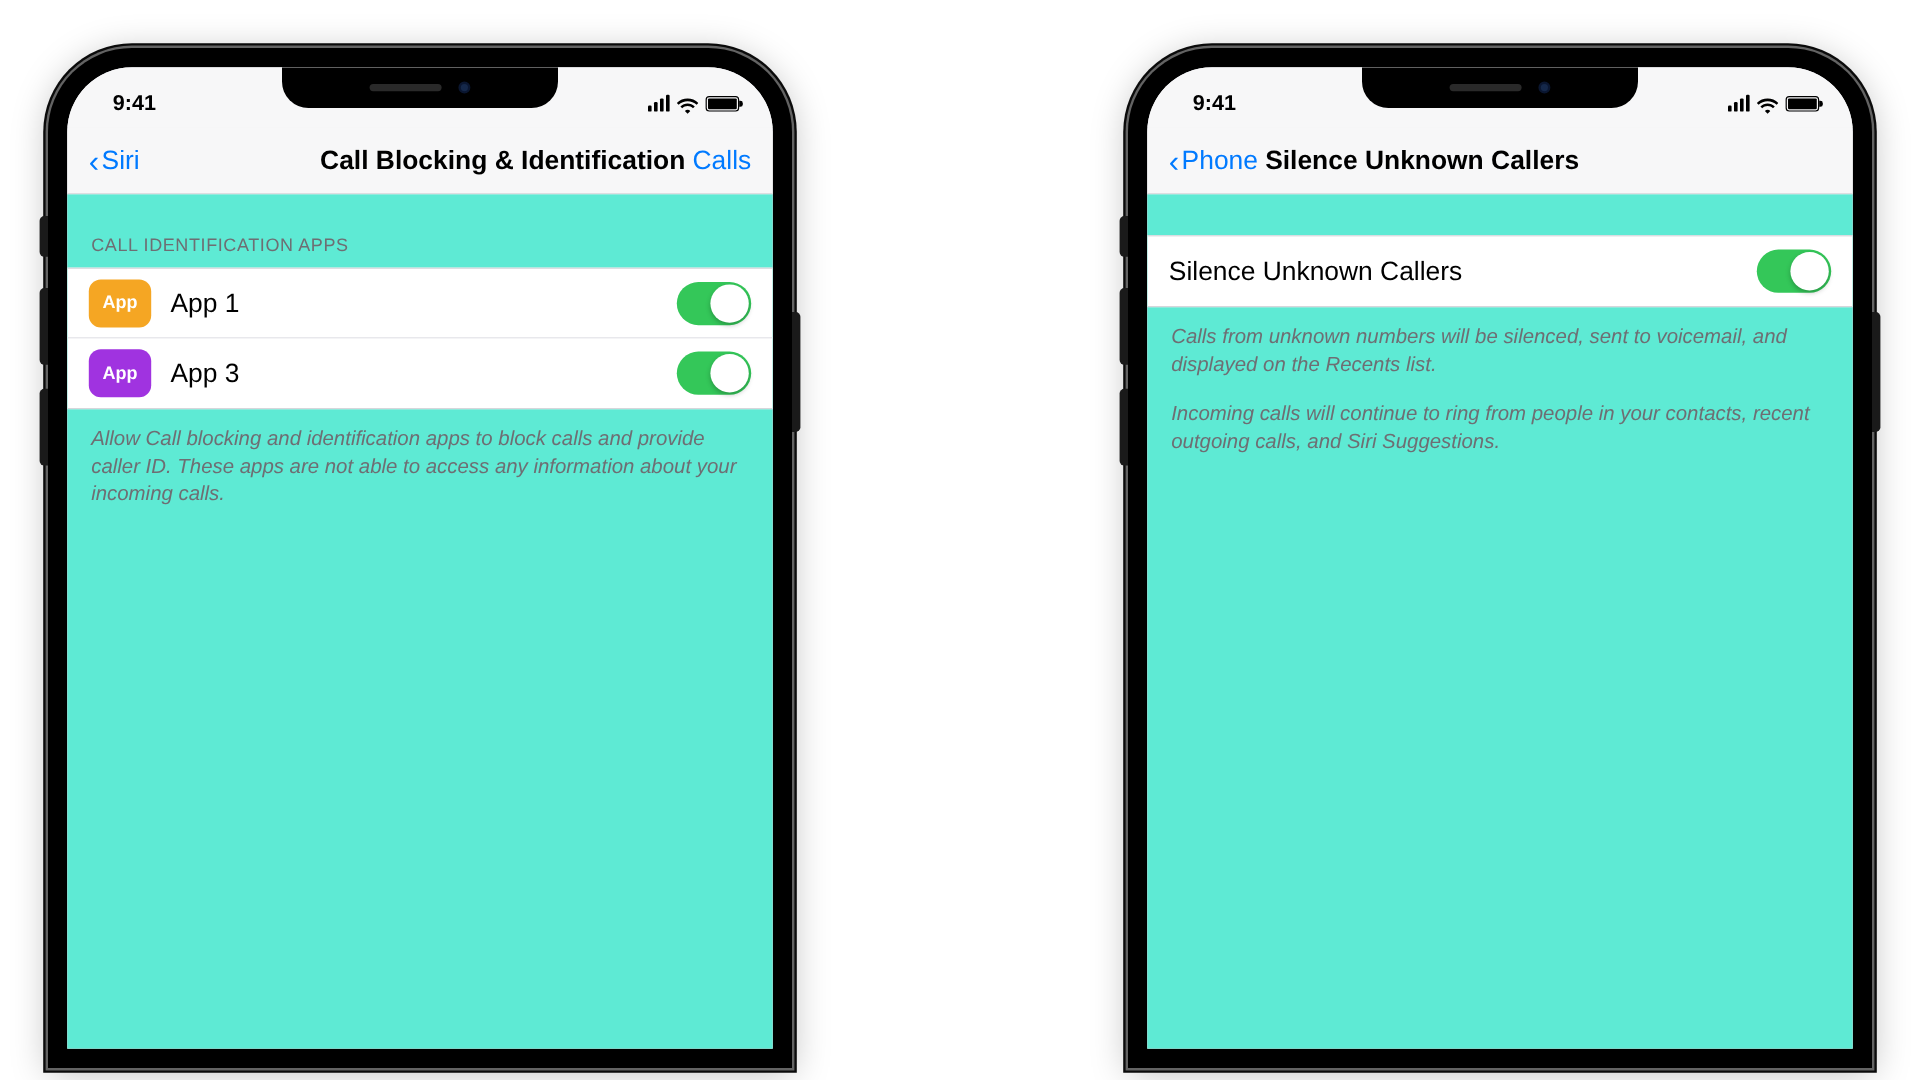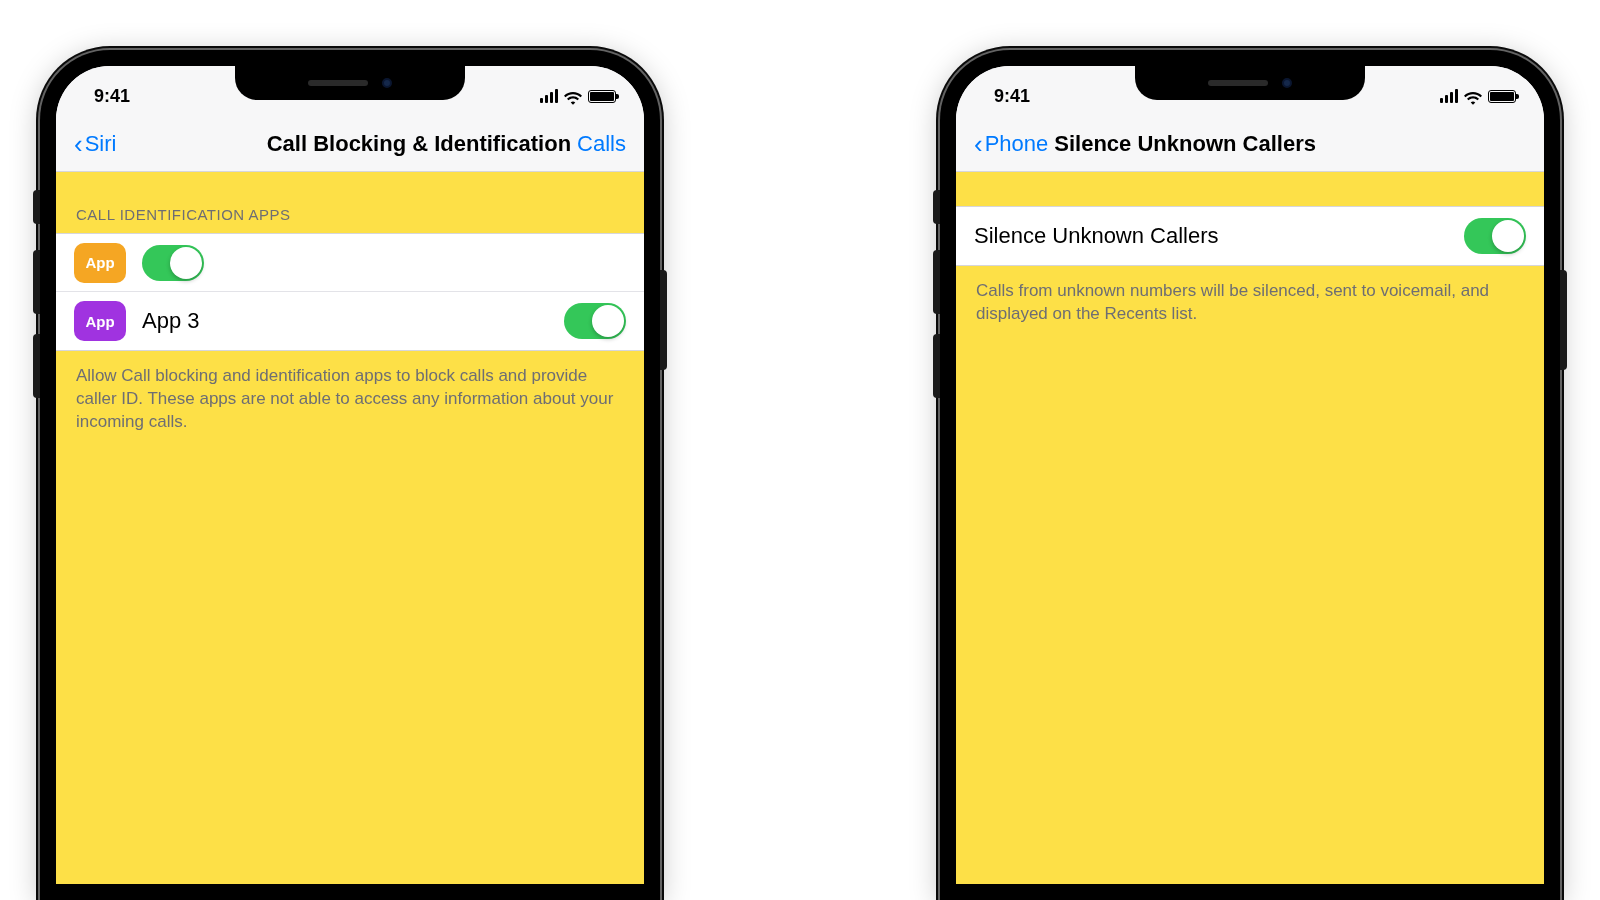--- a/index.html
+++ b/index.html
@@ -4,7 +4,7 @@
 <style>
   * { box-sizing: border-box; margin: 0; padding: 0; }
   html, body { width: 1600px; height: 900px; background: #fff; font-family: -apple-system, "Helvetica Neue", Helvetica, Arial, sans-serif; }
-  .stage { width: 1600px; height: 900px; position: relative; display: flex; justify-content: space-between; align-items: flex-start; padding: 50px 40px 0 40px; }
+  .stage { width: 1600px; height: 900px; position: relative; display: flex; justify-content: space-between; align-items: flex-start; padding: 40px 40px 0 40px; }
 
   .phone-frame {
     position: relative;

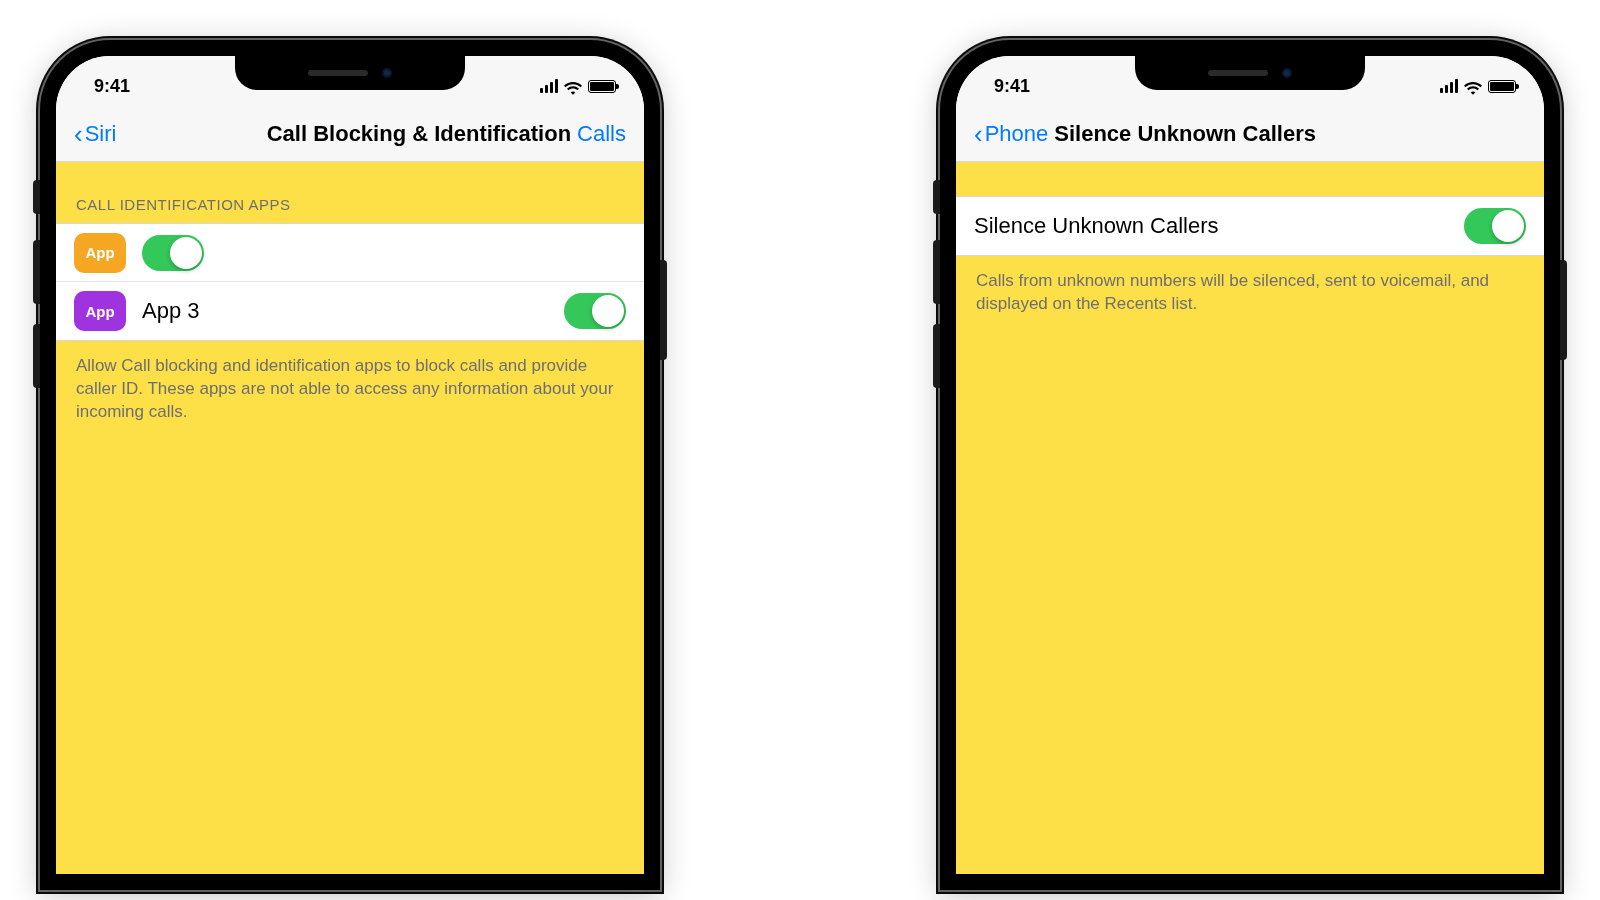--- a/index.html
+++ b/index.html
@@ -72,7 +72,7 @@
   .nav-title.left-title { text-align:left; padding-left:6px; }
   .nav-right { color:#007aff; font-size:22px; min-width:48px; text-align:right; }
 
-  .content { background:#fde047; height: calc(100% - 106px); overflow:hidden; }
+  .content { background:#5eead4; height: calc(100% - 106px); overflow:hidden; }
 
   .section-header {
     font-size:15px; letter-spacing:.5px; color:#6e6e73; text-transform:uppercase;

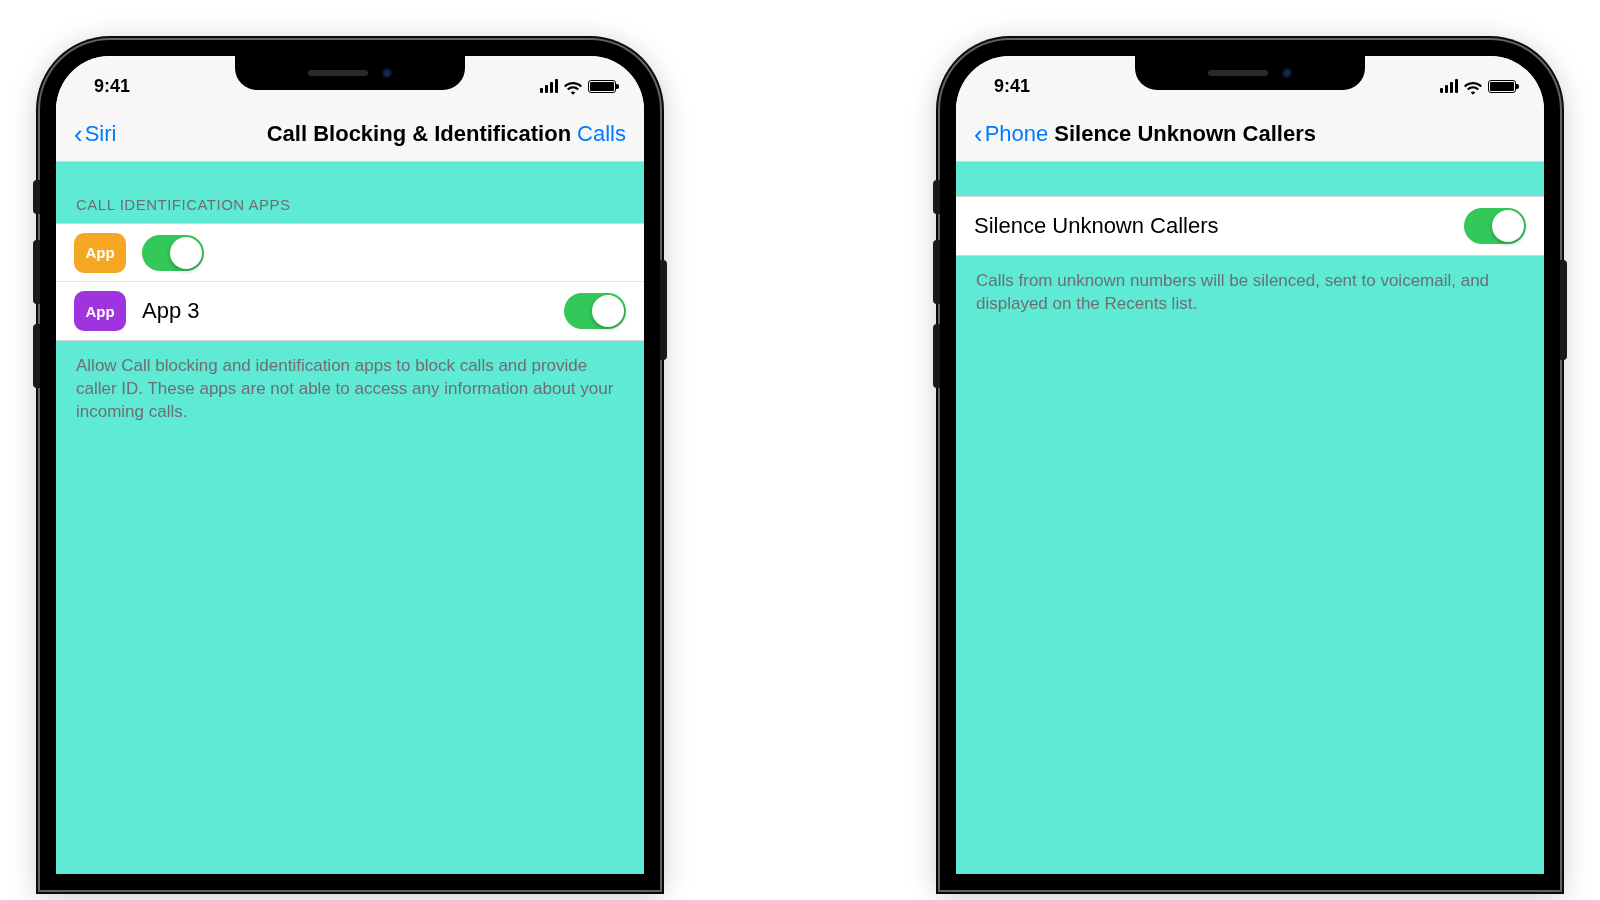--- a/index.html
+++ b/index.html
@@ -151,6 +151,7 @@
         <div class="list">
           <div class="row">
             <div class="app-icon orange">App</div>
+            <div class="row-label">App 1</div>
             <div class="toggle">
                 <div class="knob"></div>
               </div>

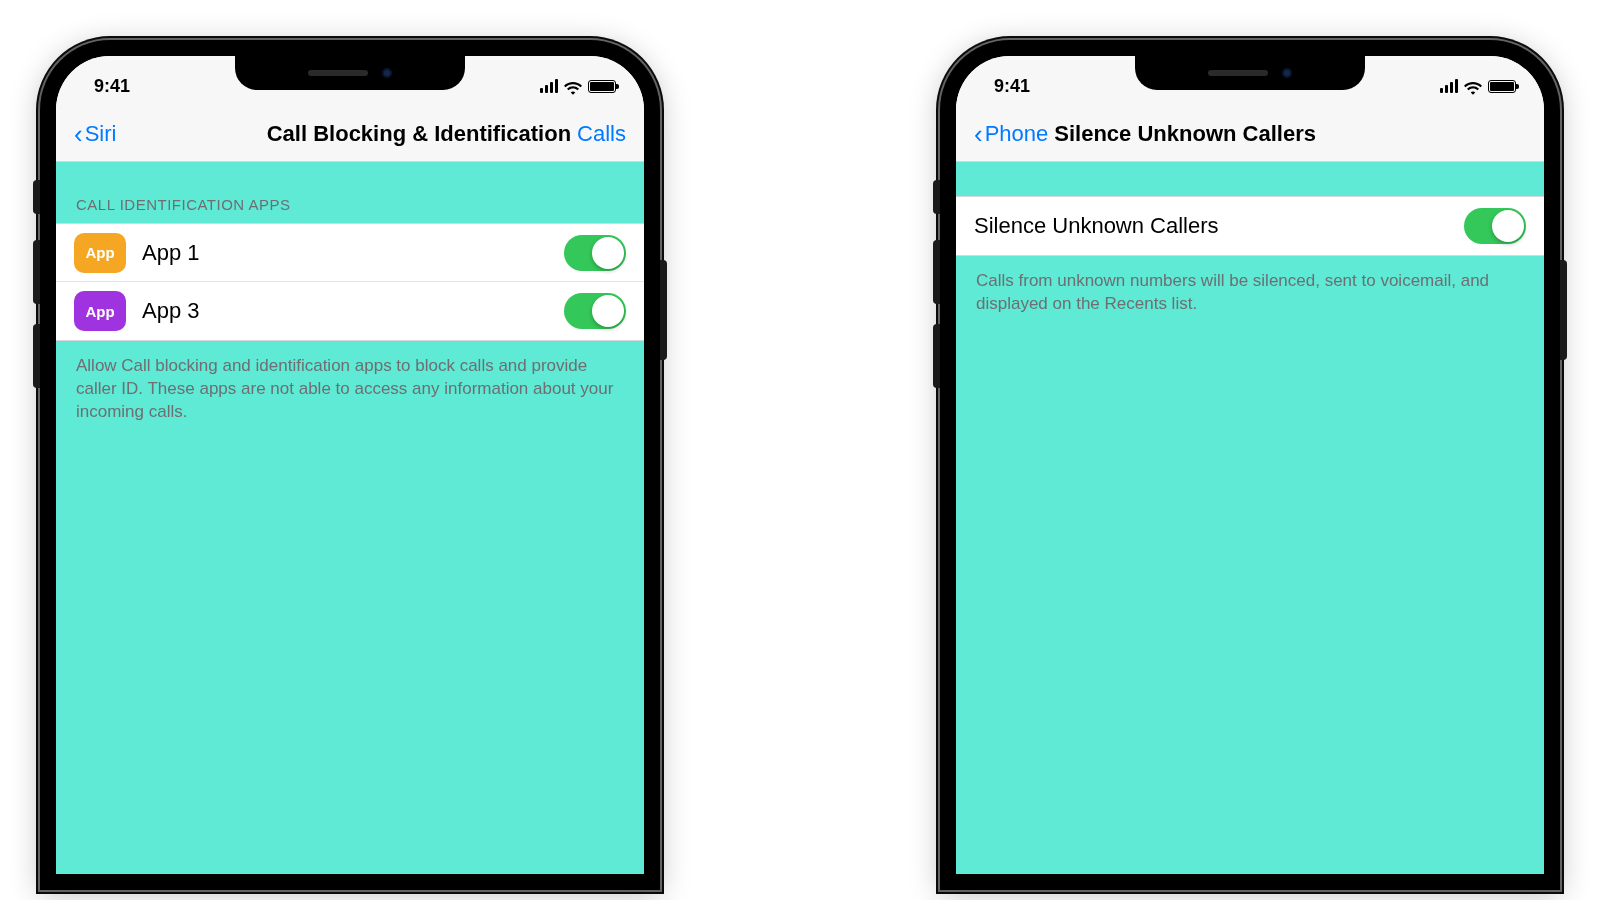--- a/index.html
+++ b/index.html
@@ -98,7 +98,7 @@
     box-shadow: 0 2px 4px rgba(0,0,0,.25);
   }
 
-  .footer-text { font-size:17px; color:#6e6e73; line-height:1.35; padding:14px 20px 0 20px; }
+  .footer-text { font-size:17px; color:#6e6e73; line-height:1.35; padding:14px 20px 0 20px;font-style:italic; }
   .footer-text p + p { margin-top:18px; }
 </style>
 </head>

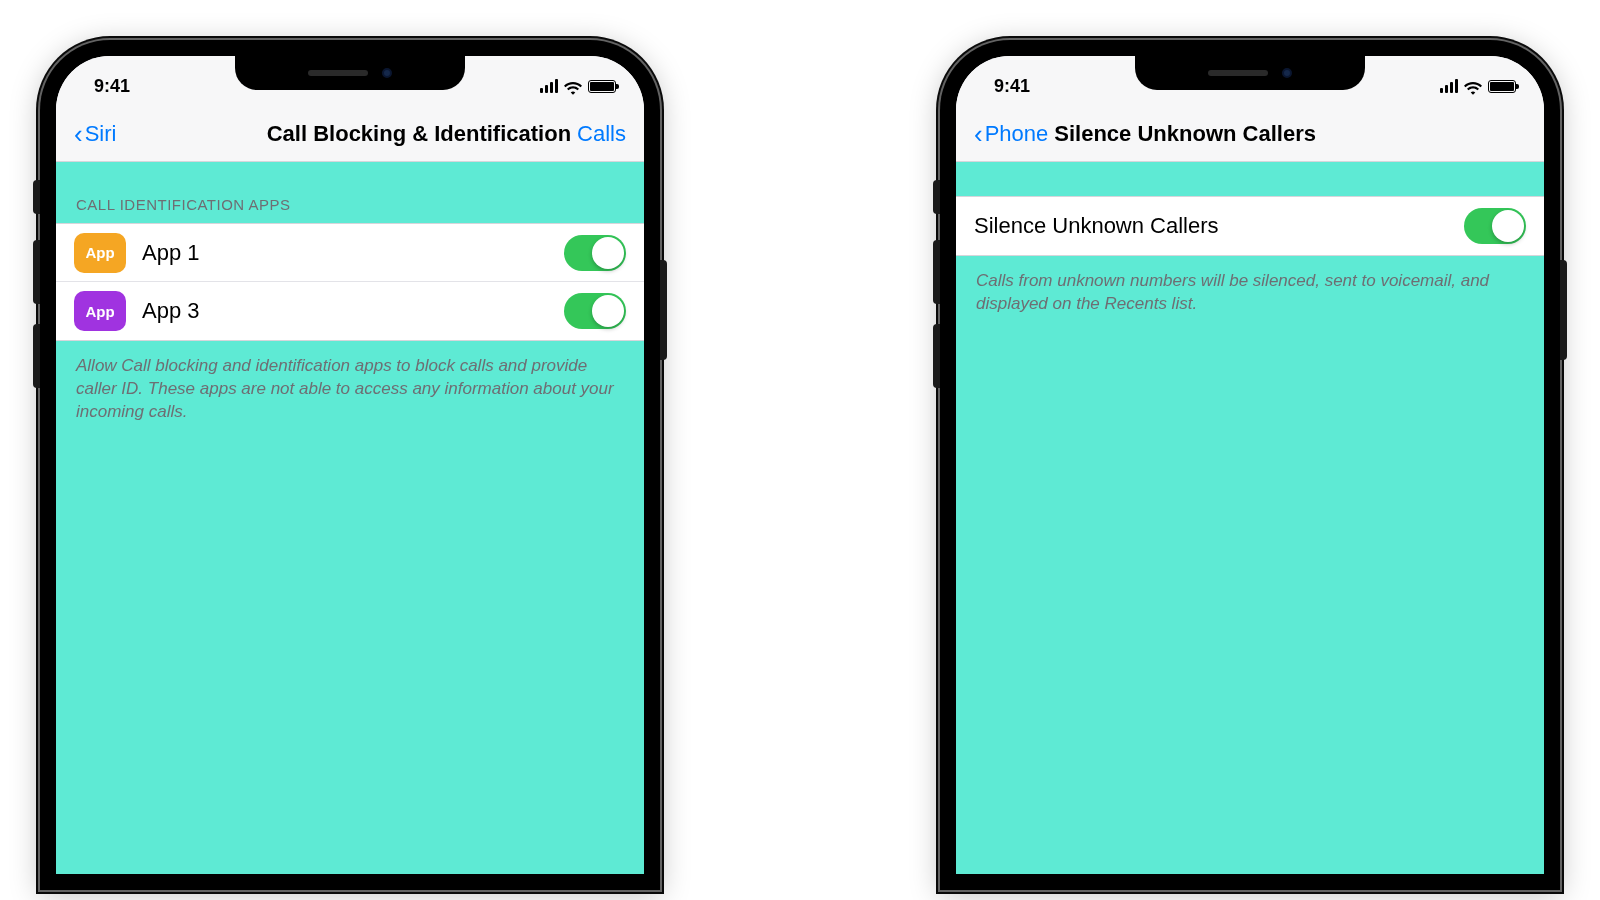--- a/index.html
+++ b/index.html
@@ -223,6 +223,7 @@
         </div>
         <div class="footer-text">
           <p>Calls from unknown numbers will be silenced, sent to voicemail, and displayed on the Recents list.</p>
+          <p>Incoming calls will continue to ring from people in your contacts, recent outgoing calls, and Siri Suggestions.</p>
         </div>
       </div>
     </div>

